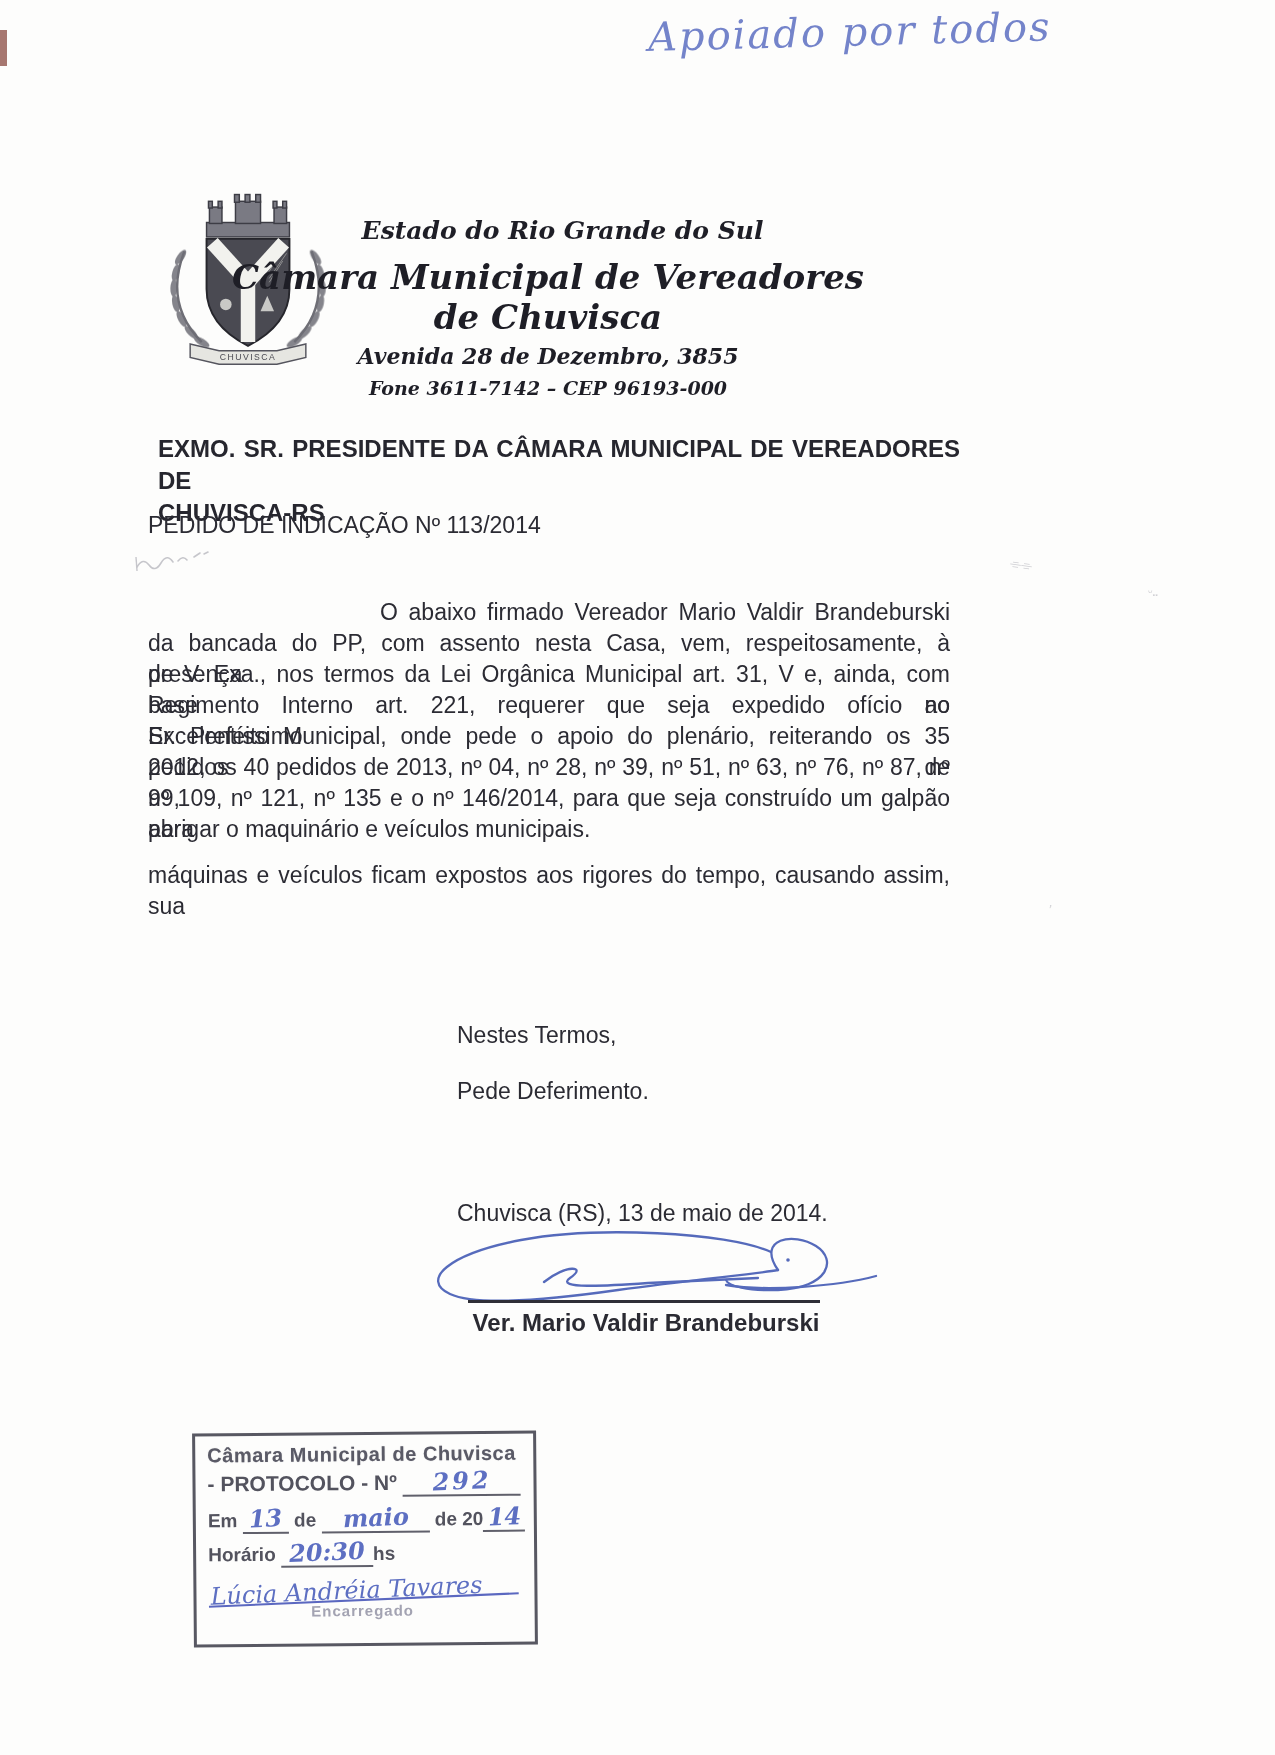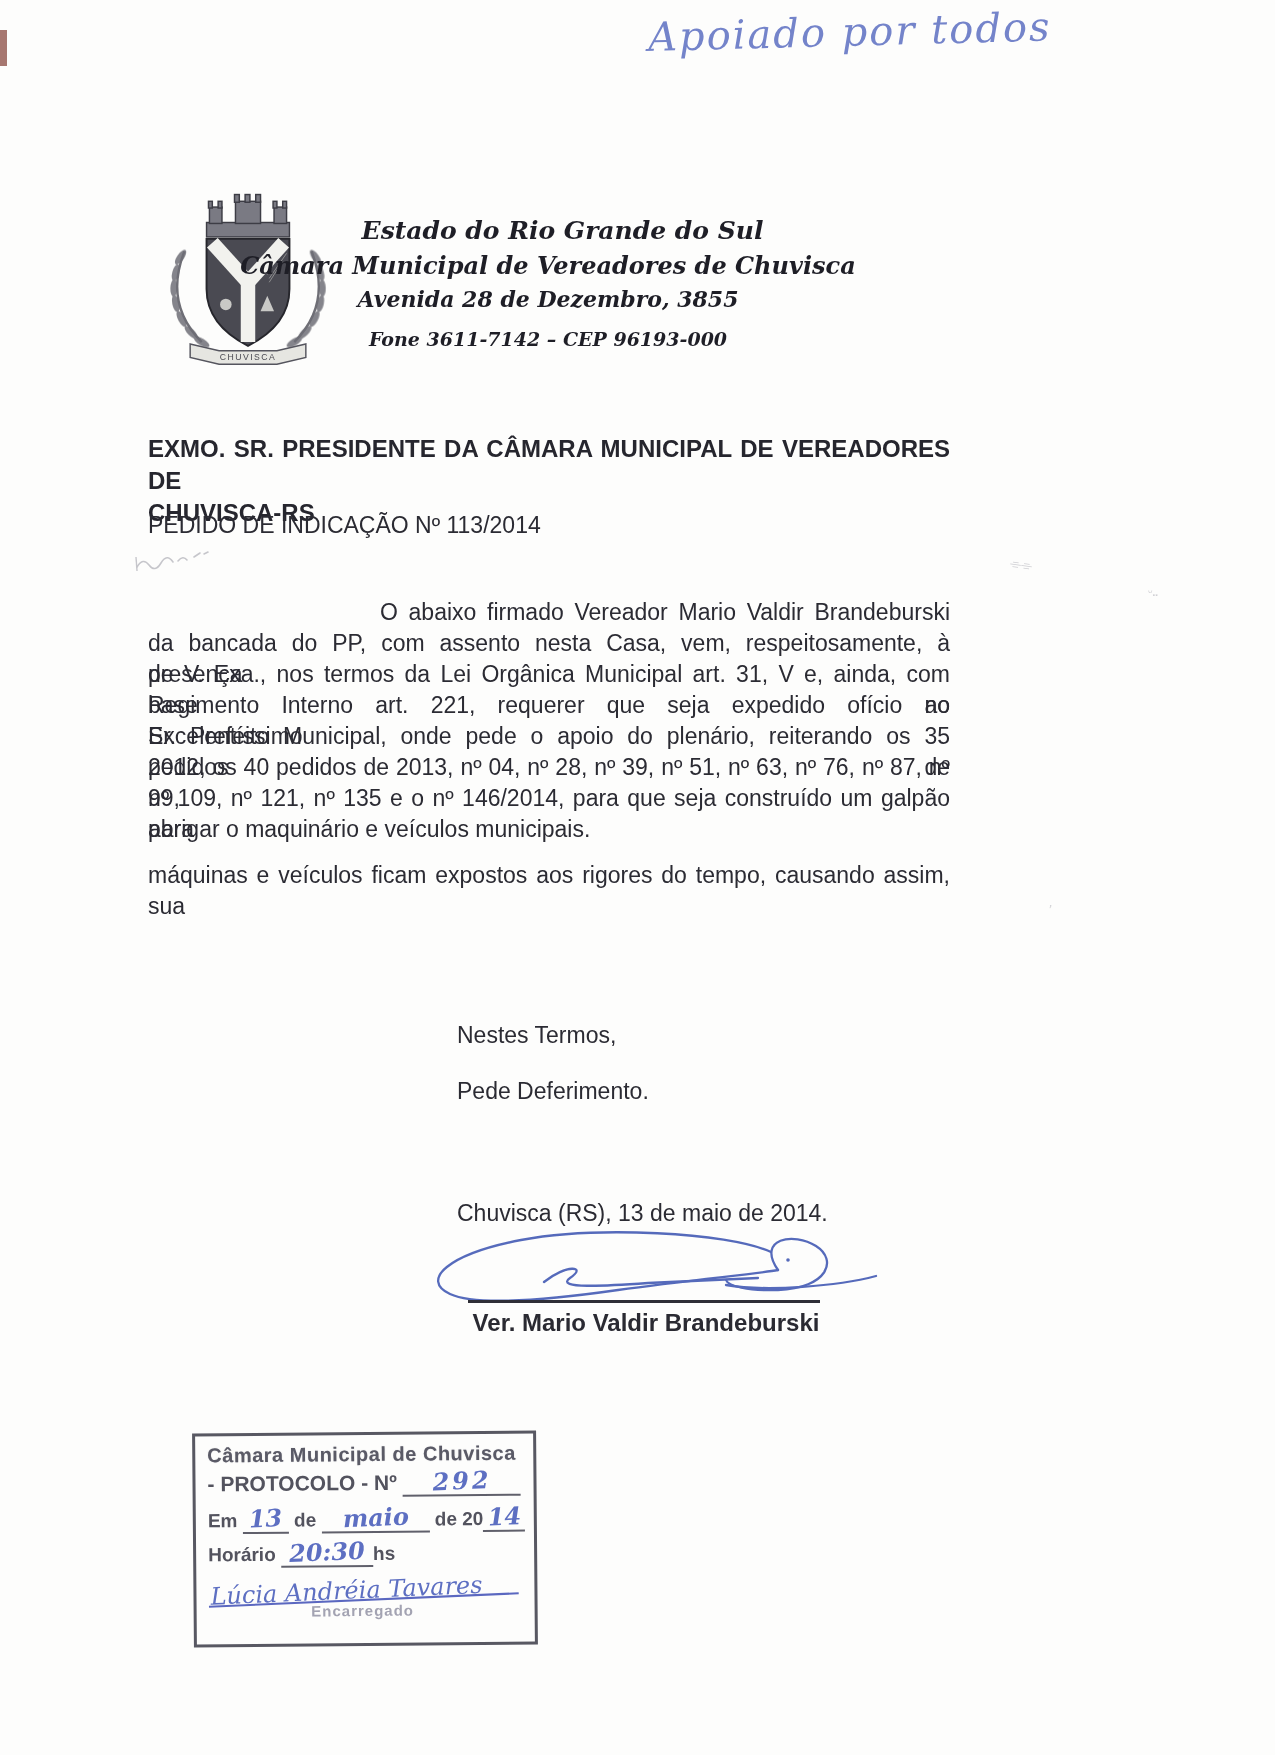--- a/index.html
+++ b/index.html
@@ -28,7 +28,7 @@
     font-family:"DejaVu Serif", serif; font-style:italic; font-weight:bold; color:#1e1e26;
   }
   .lh1 { font-size:25px;padding-left:29px; }
-  .lh2 { font-size:24px; margin-top:6px; }
+  .lh2 { font-size:34px; margin-top:12px; }
   .lh3 { font-size:22px; margin-top:6px; }
   .lh4 { font-size:19px; margin-top:16px; }
 

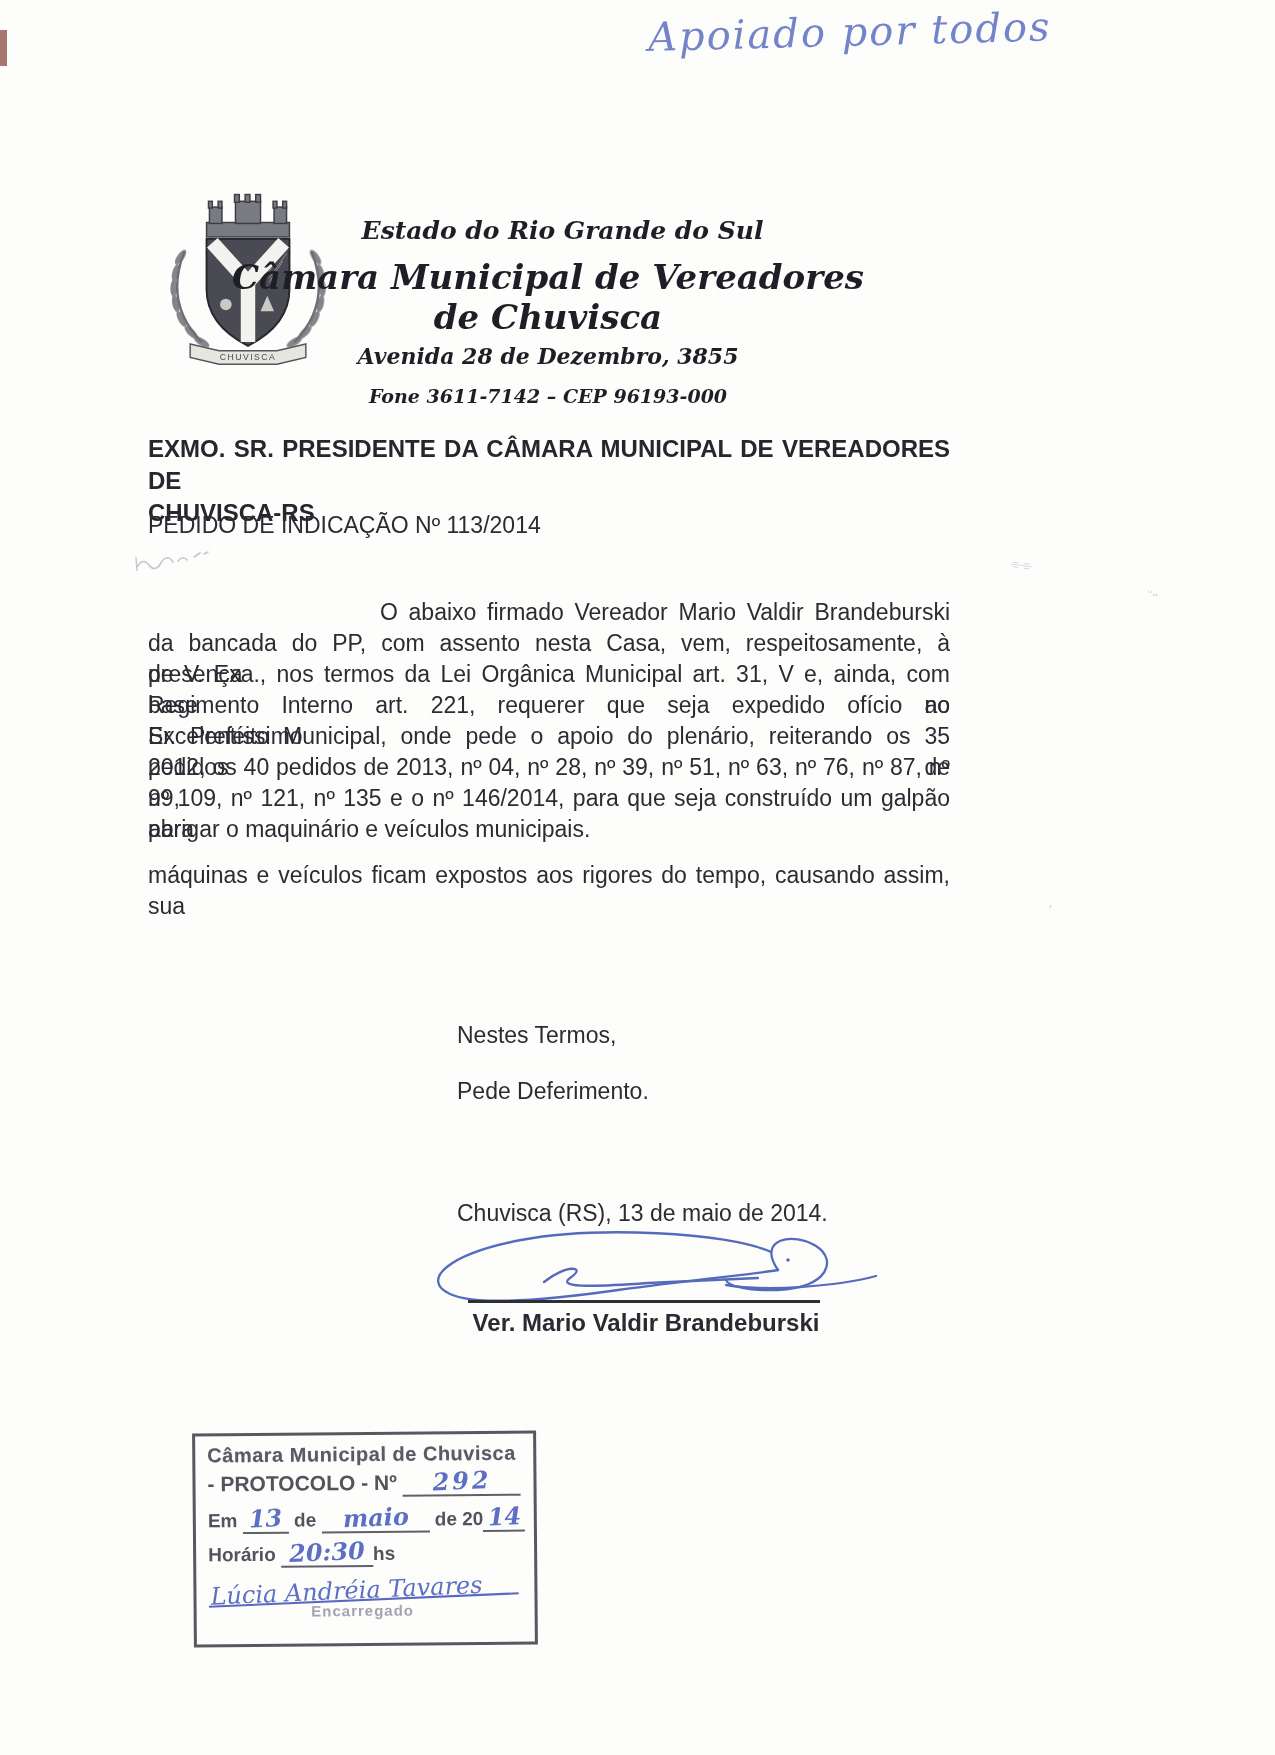--- a/index.html
+++ b/index.html
@@ -30,7 +30,7 @@
   .lh1 { font-size:25px;padding-left:29px; }
   .lh2 { font-size:34px; margin-top:12px; }
   .lh3 { font-size:22px; margin-top:6px; }
-  .lh4 { font-size:19px; margin-top:16px; }
+  .lh4 { font-size:19px; margin-top:8px; }
 
   
   .addressee {

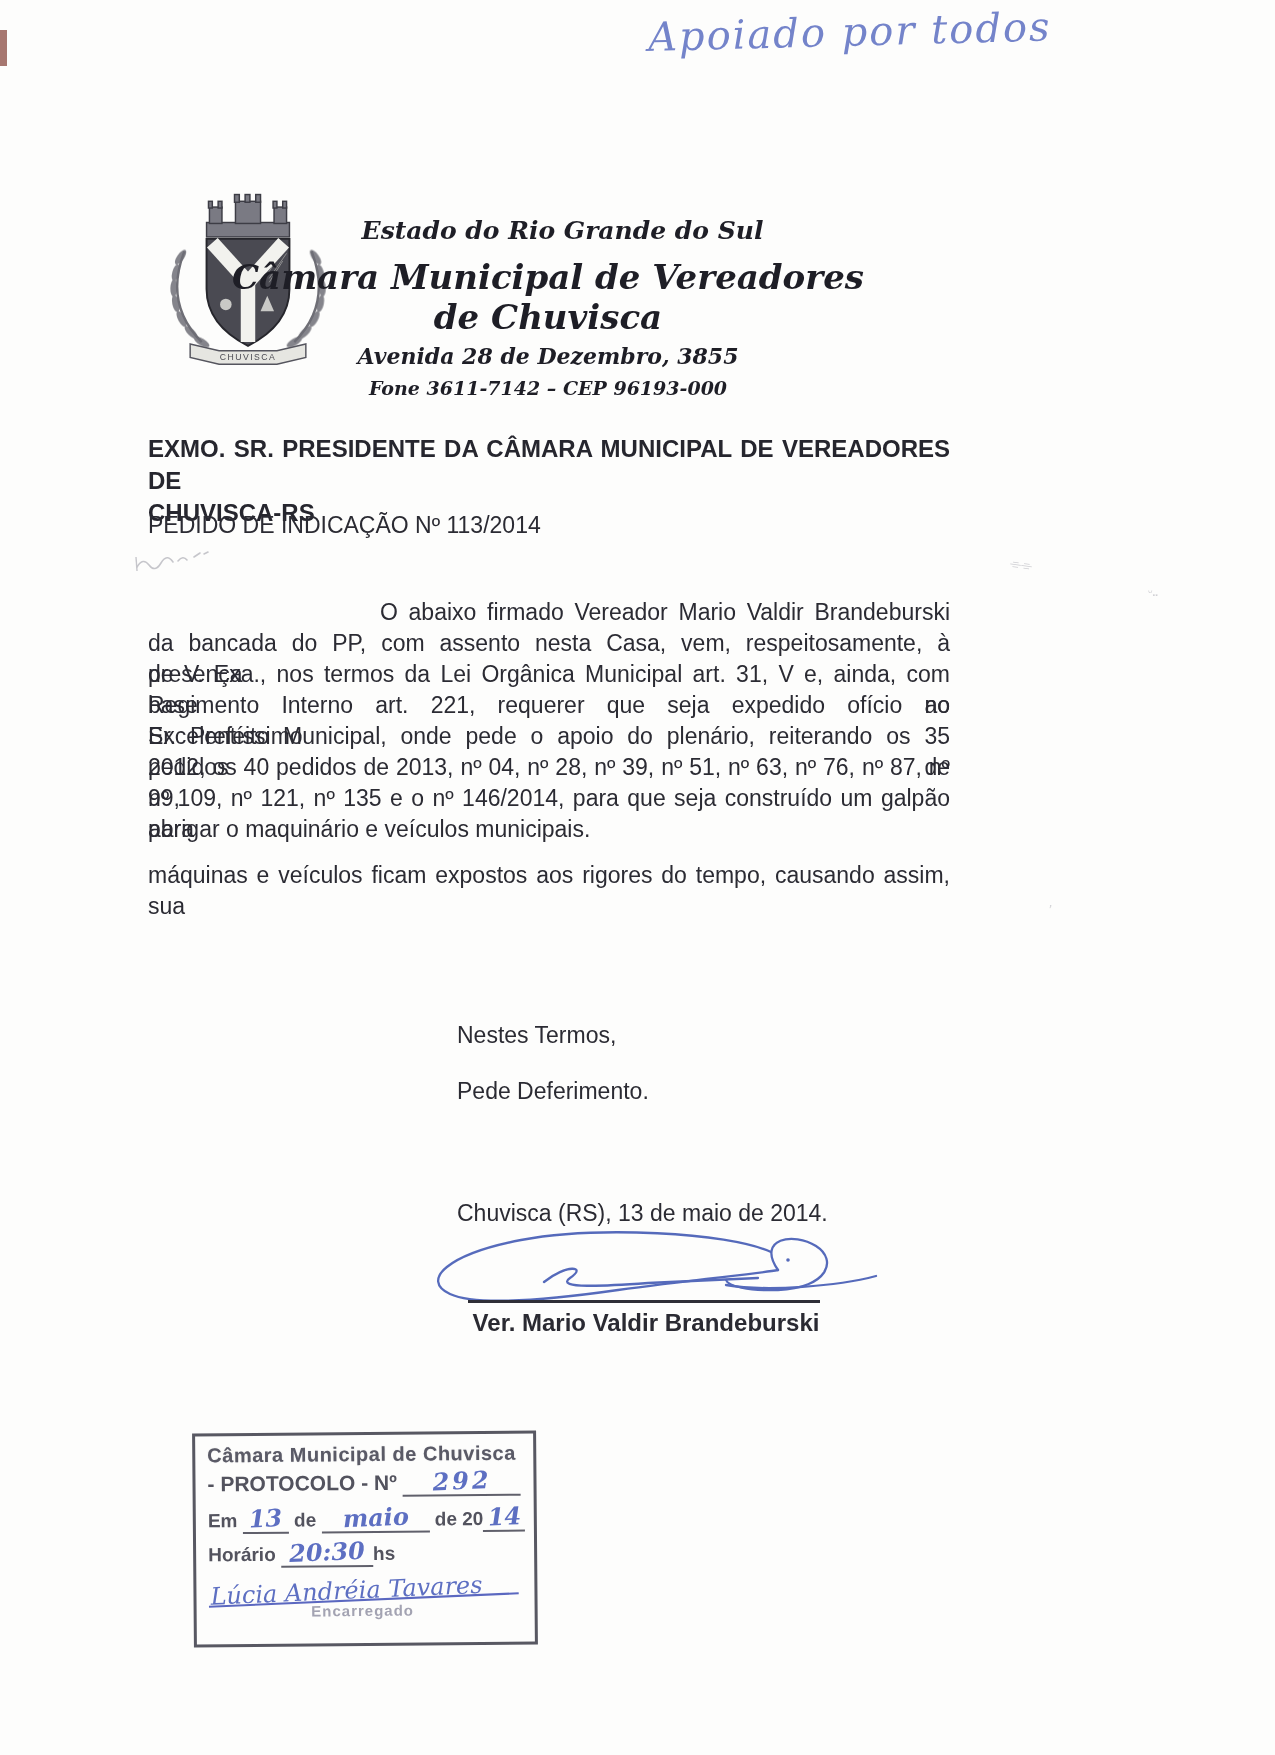--- a/index.html
+++ b/index.html
@@ -34,7 +34,7 @@
 
   
   .addressee {
-    position:absolute; left:148px; top:433px; width:802px;
+    position:absolute; left:158px; top:433px; width:802px;
     font-weight:bold; font-size:24px; line-height:32px; color:#26262e;
   }
   .just { text-align:justify; text-align-last:justify; -moz-text-align-last:justify; }

